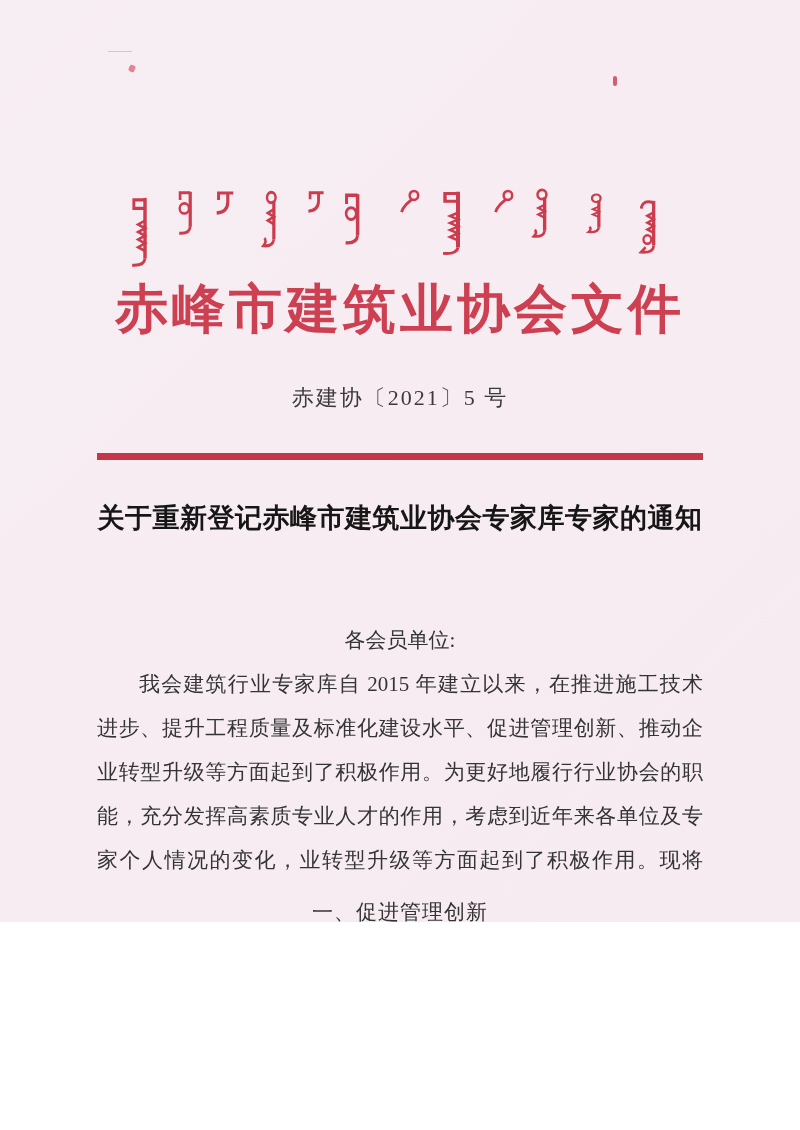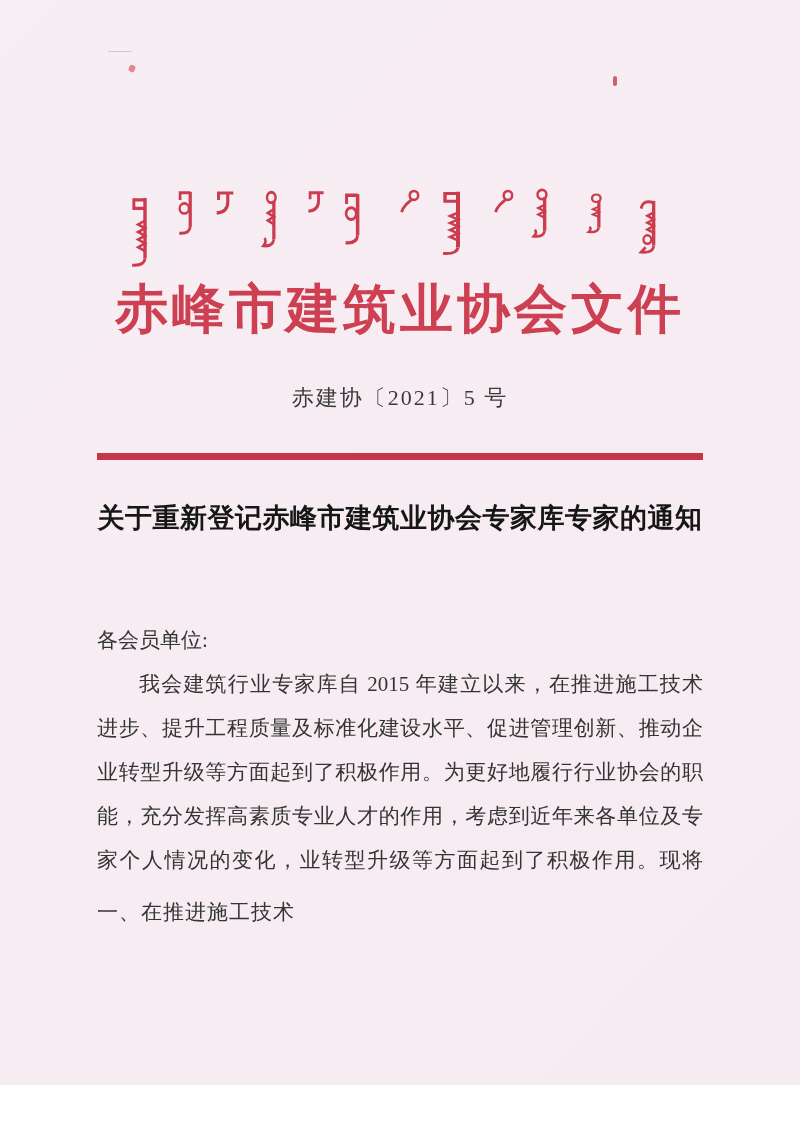--- a/index.html
+++ b/index.html
@@ -10,7 +10,7 @@
   .page {
     position: relative;
     width: 800px;
-    height: 1085px;
+    height: 922px;
     background: linear-gradient(135deg, #f7eef4 0%, #f6ecf2 55%, #f5ebf1 100%);
     overflow: hidden;
   }

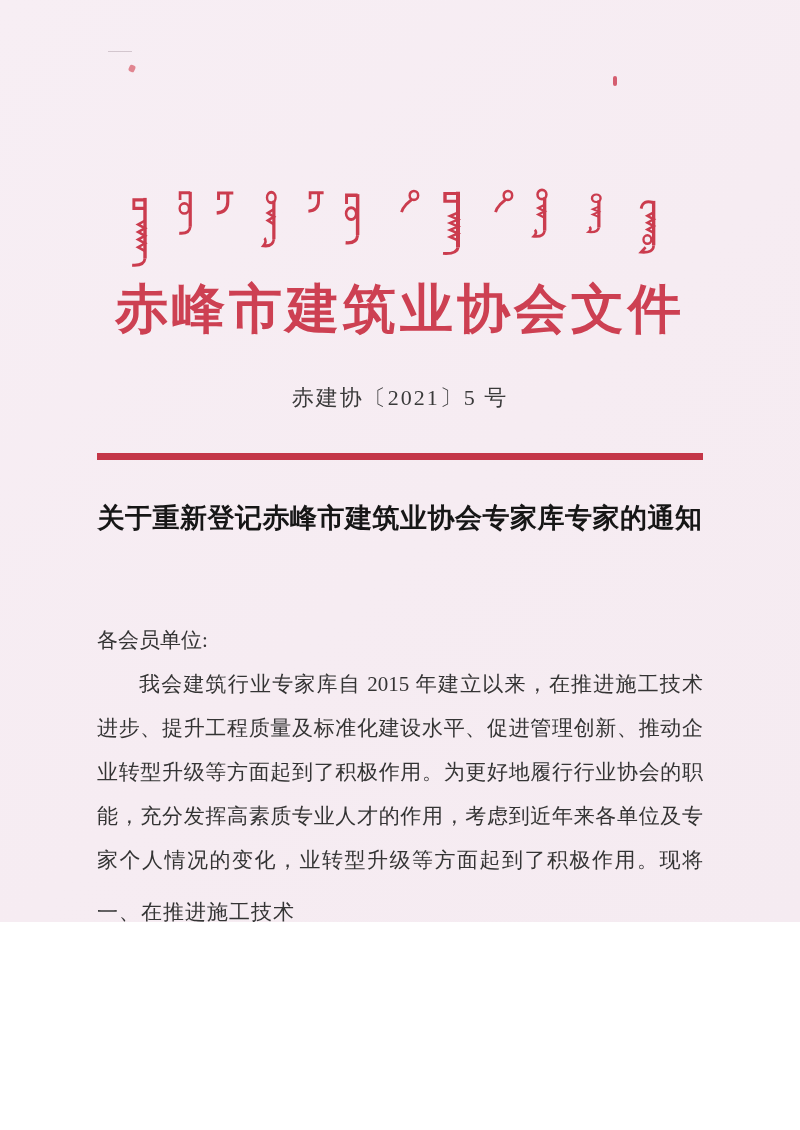--- a/index.html
+++ b/index.html
@@ -68,7 +68,7 @@
     color: #343434;
     line-height: 44px;
   }
-  .body-text p { line-height: 44px; }
+  .body-text p { line-height: 44px; text-align: center; }
   .jline { text-align: justify; text-align-last: justify; text-justify: inter-ideograph; overflow: hidden; }
   .indent { text-indent: 2em; }
   .section-heading { margin-top: 8px; letter-spacing: 1px; }

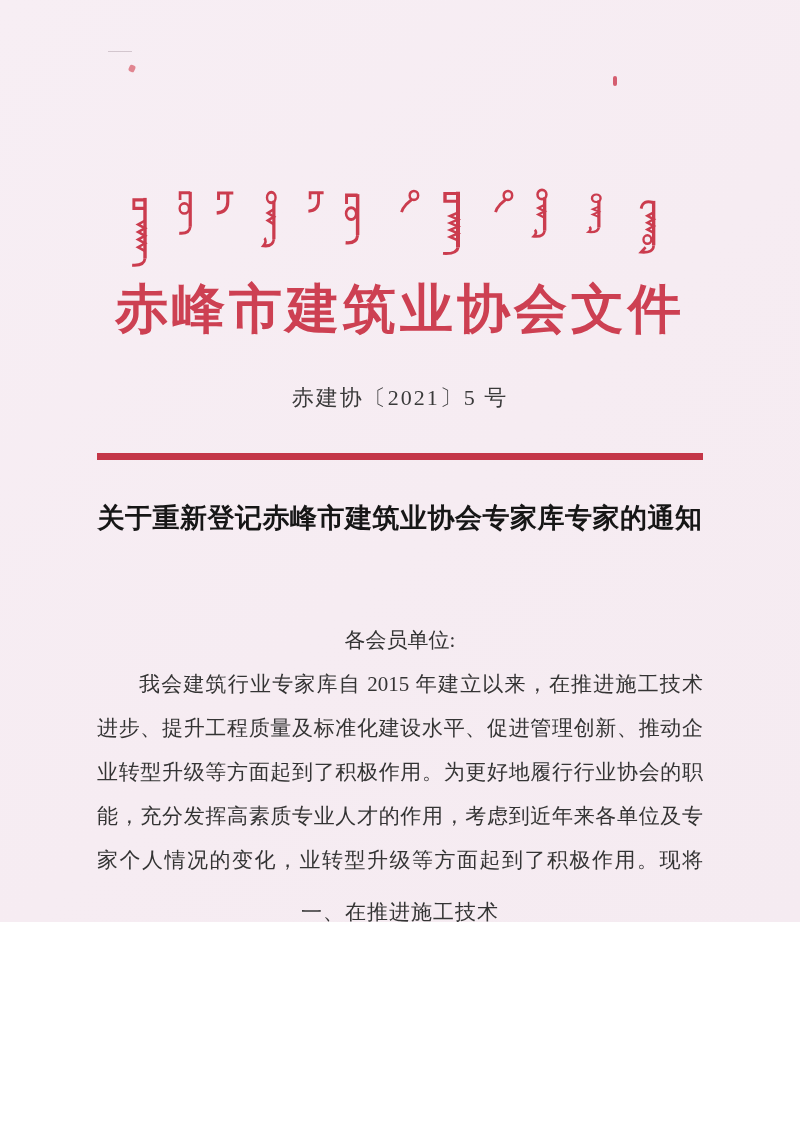--- a/index.html
+++ b/index.html
@@ -174,7 +174,7 @@
     <p class="jline">业转型升级等方面起到了积极作用。为更好地履行行业协会的职</p>
     <p class="jline">能，充分发挥高素质专业人才的作用，考虑到近年来各单位及专</p>
     <p class="jline">家个人情况的变化，业转型升级等方面起到了积极作用。现将</p>
-    <p class="section-heading">一、在推进施工技术</p>
+    <p class="section-heading">一、促进管理创新</p>
   </div>
 
 </div>

